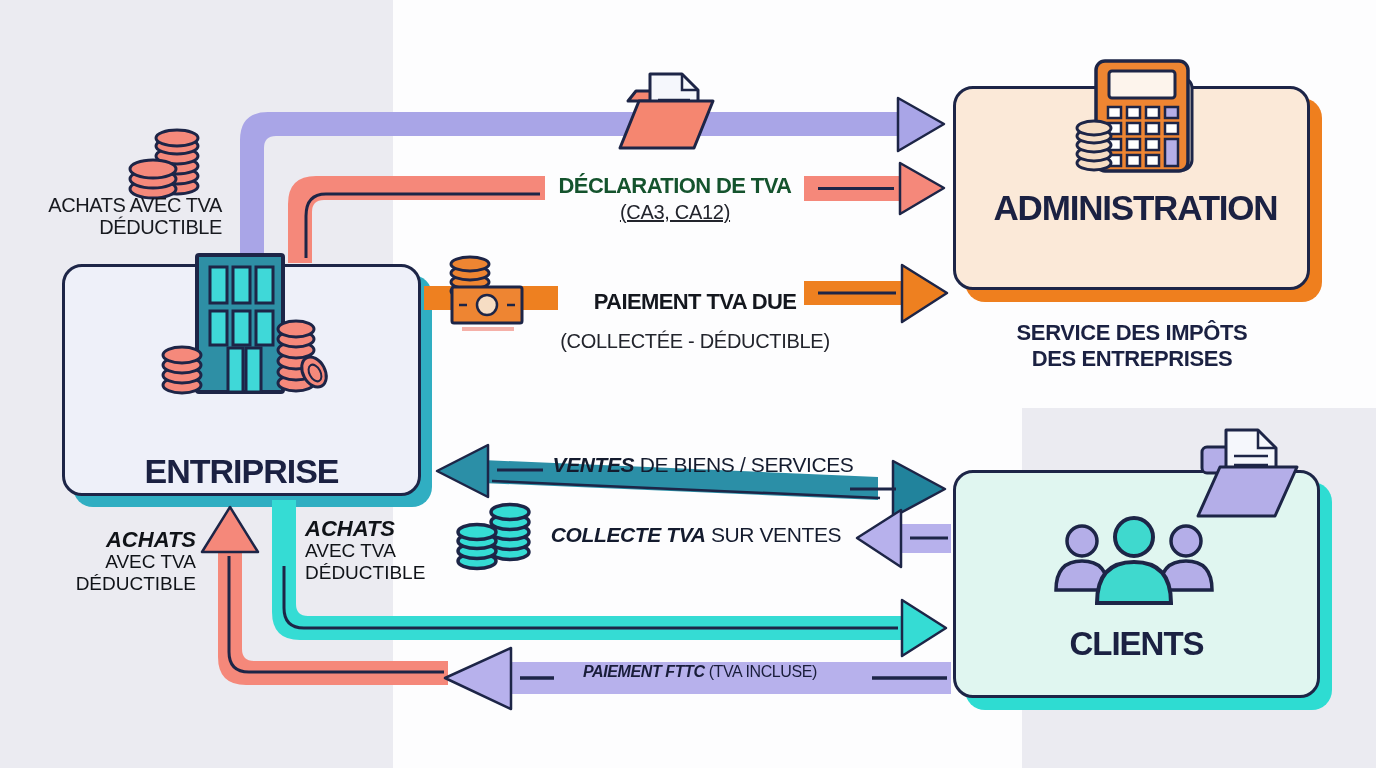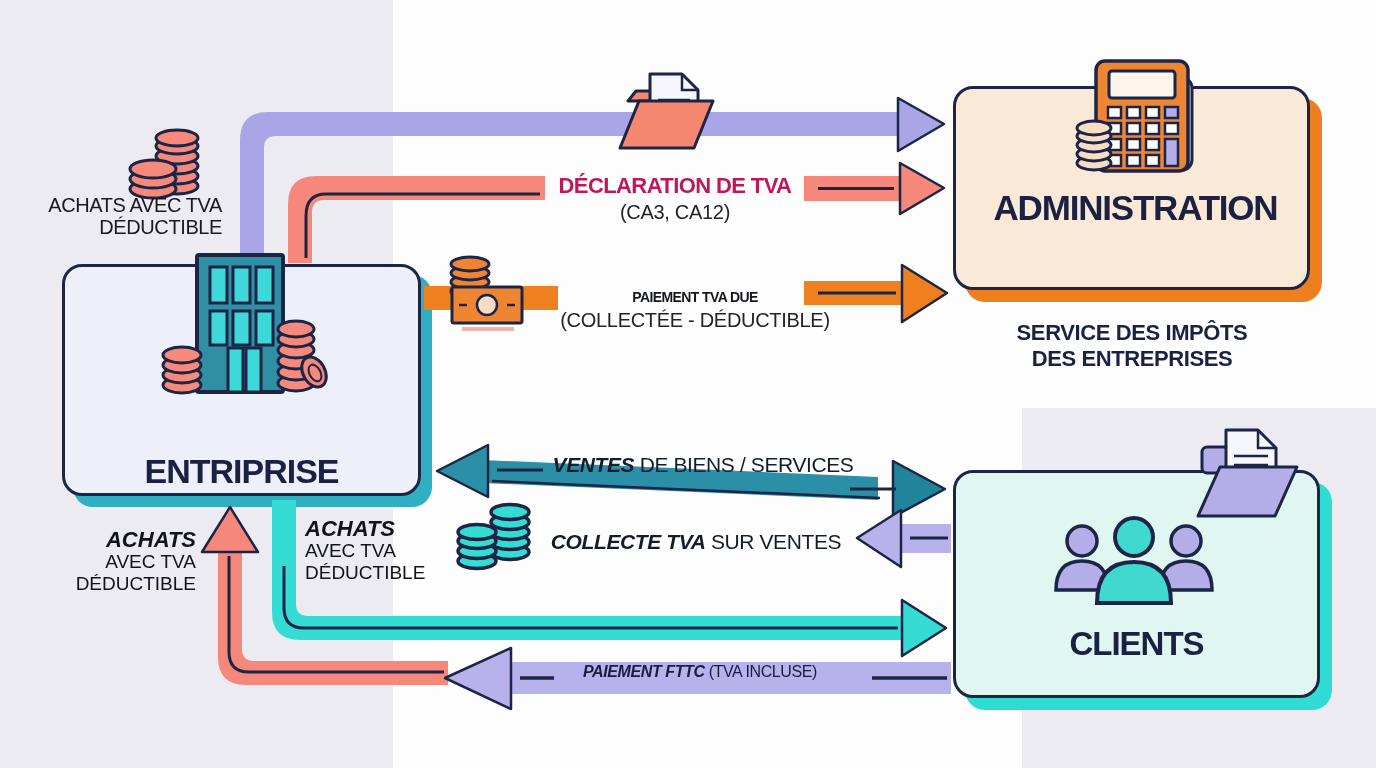--- a/index.html
+++ b/index.html
@@ -41,7 +41,7 @@
   #lbl-achats-top{left:40px;top:194px;width:182px;text-align:right;
     font-size:20px;line-height:22px;letter-spacing:-0.4px;color:#17191f;}
   #lbl-declaration{left:545px;top:173px;width:260px;text-align:center;}
-  #lbl-declaration .l1{font-size:22px;font-weight:bold;letter-spacing:-0.6px;color:#be185d;}
+  #lbl-declaration .l1{font-size:22px;font-weight:bold;letter-spacing:-0.6px;color:#14532d;}
   #lbl-declaration .l2{font-size:20px;margin-top:2px;color:#22242c;letter-spacing:-0.3px;}
   #lbl-paiement-tva{left:545px;top:289px;width:300px;text-align:center;}
   #lbl-paiement-tva .l1{font-size:14px;font-weight:bold;letter-spacing:-0.6px;color:#14171e;}

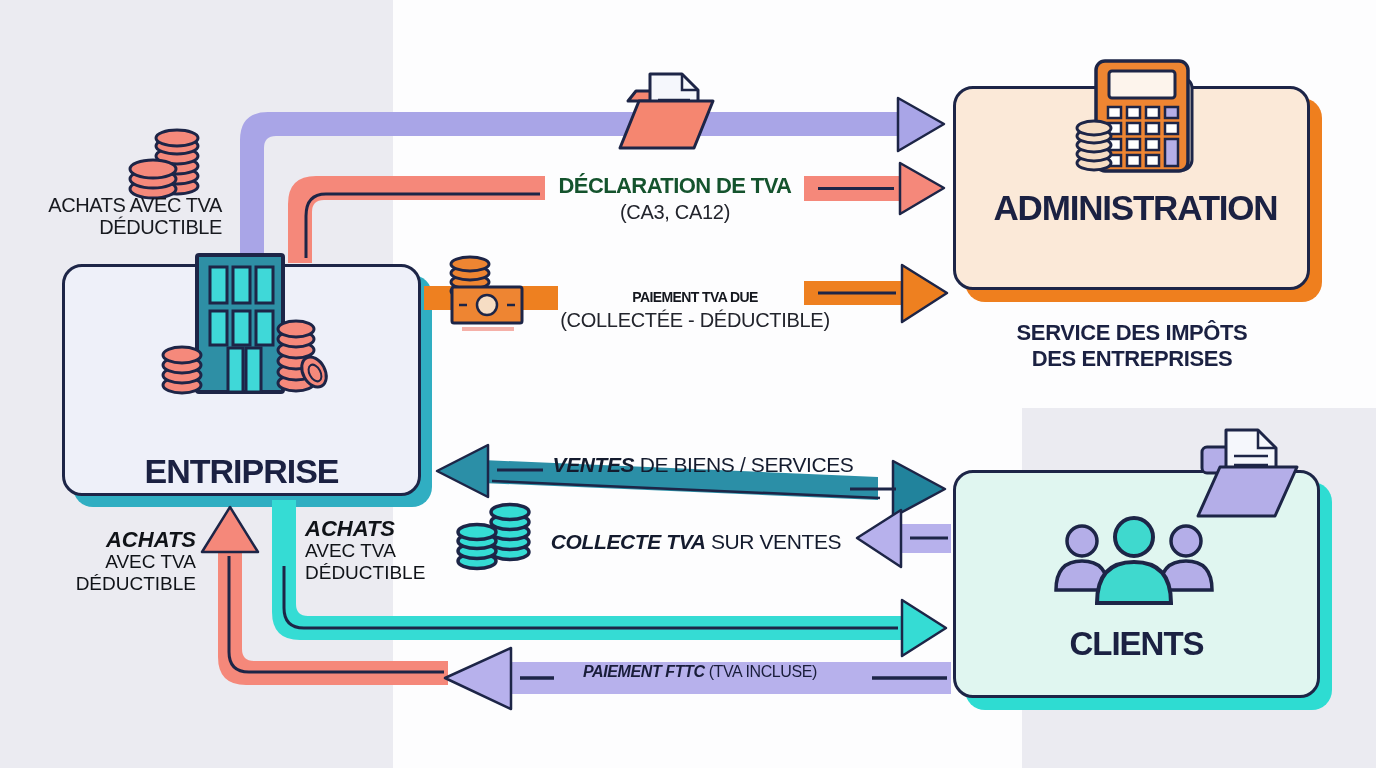--- a/index.html
+++ b/index.html
@@ -42,7 +42,7 @@
     font-size:20px;line-height:22px;letter-spacing:-0.4px;color:#17191f;}
   #lbl-declaration{left:545px;top:173px;width:260px;text-align:center;}
   #lbl-declaration .l1{font-size:22px;font-weight:bold;letter-spacing:-0.6px;color:#14532d;}
-  #lbl-declaration .l2{font-size:20px;margin-top:2px;color:#22242c;letter-spacing:-0.3px;}
+  #lbl-declaration .l2{font-size:20px;margin-top:2px;color:#22242c;letter-spacing:-0.3px;text-decoration:underline;}
   #lbl-paiement-tva{left:545px;top:289px;width:300px;text-align:center;}
   #lbl-paiement-tva .l1{font-size:14px;font-weight:bold;letter-spacing:-0.6px;color:#14171e;}
   #lbl-paiement-tva .l2{font-size:20px;margin-top:4px;color:#22242c;letter-spacing:-0.3px;}

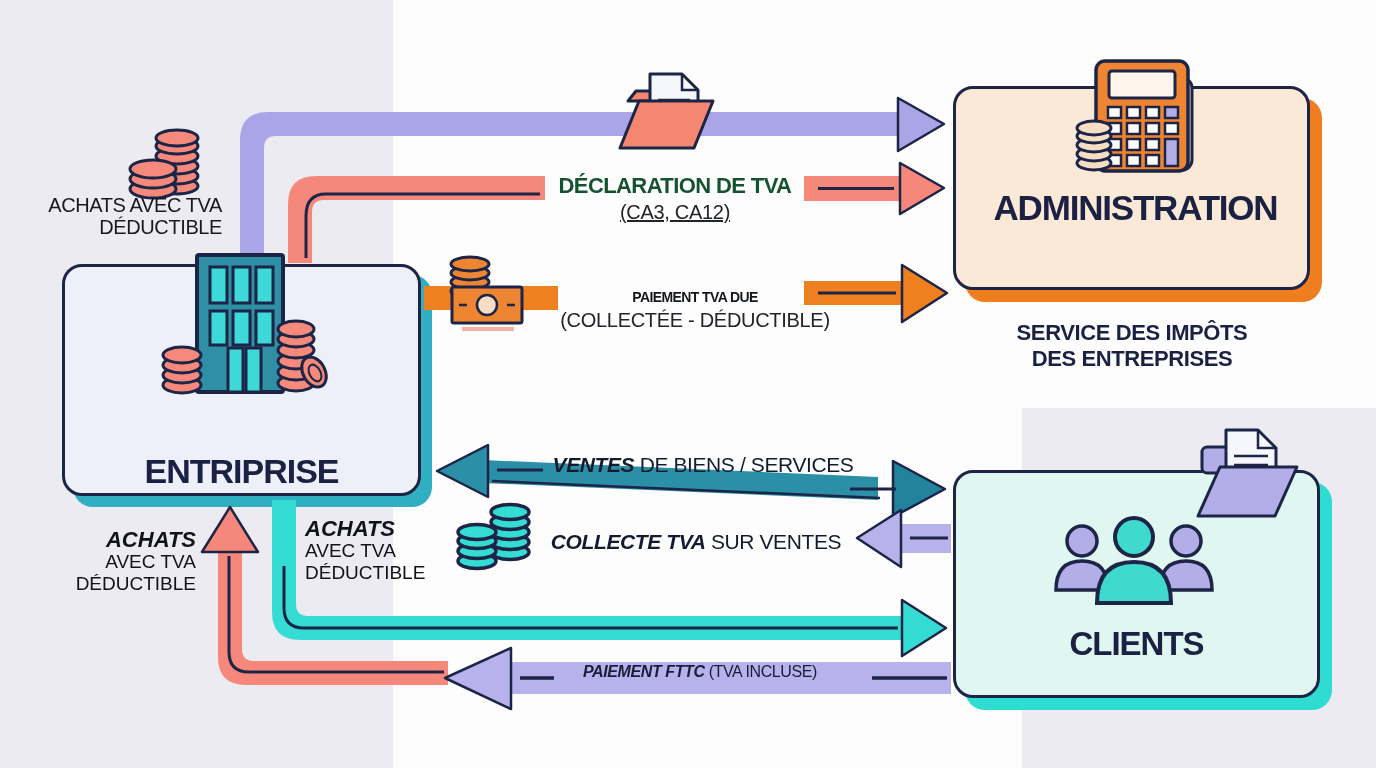--- a/index.html
+++ b/index.html
@@ -44,7 +44,7 @@
   #lbl-declaration .l1{font-size:22px;font-weight:bold;letter-spacing:-0.6px;color:#14532d;}
   #lbl-declaration .l2{font-size:20px;margin-top:2px;color:#22242c;letter-spacing:-0.3px;text-decoration:underline;}
   #lbl-paiement-tva{left:545px;top:289px;width:300px;text-align:center;}
-  #lbl-paiement-tva .l1{font-size:14px;font-weight:bold;letter-spacing:-0.6px;color:#14171e;}
+  #lbl-paiement-tva .l1{font-size:22px;font-weight:bold;letter-spacing:-0.6px;color:#14171e;}
   #lbl-paiement-tva .l2{font-size:20px;margin-top:4px;color:#22242c;letter-spacing:-0.3px;}
   #lbl-ventes{left:542px;top:453px;width:322px;text-align:center;font-size:21px;
     white-space:nowrap;letter-spacing:-0.4px;color:#141b2e;}

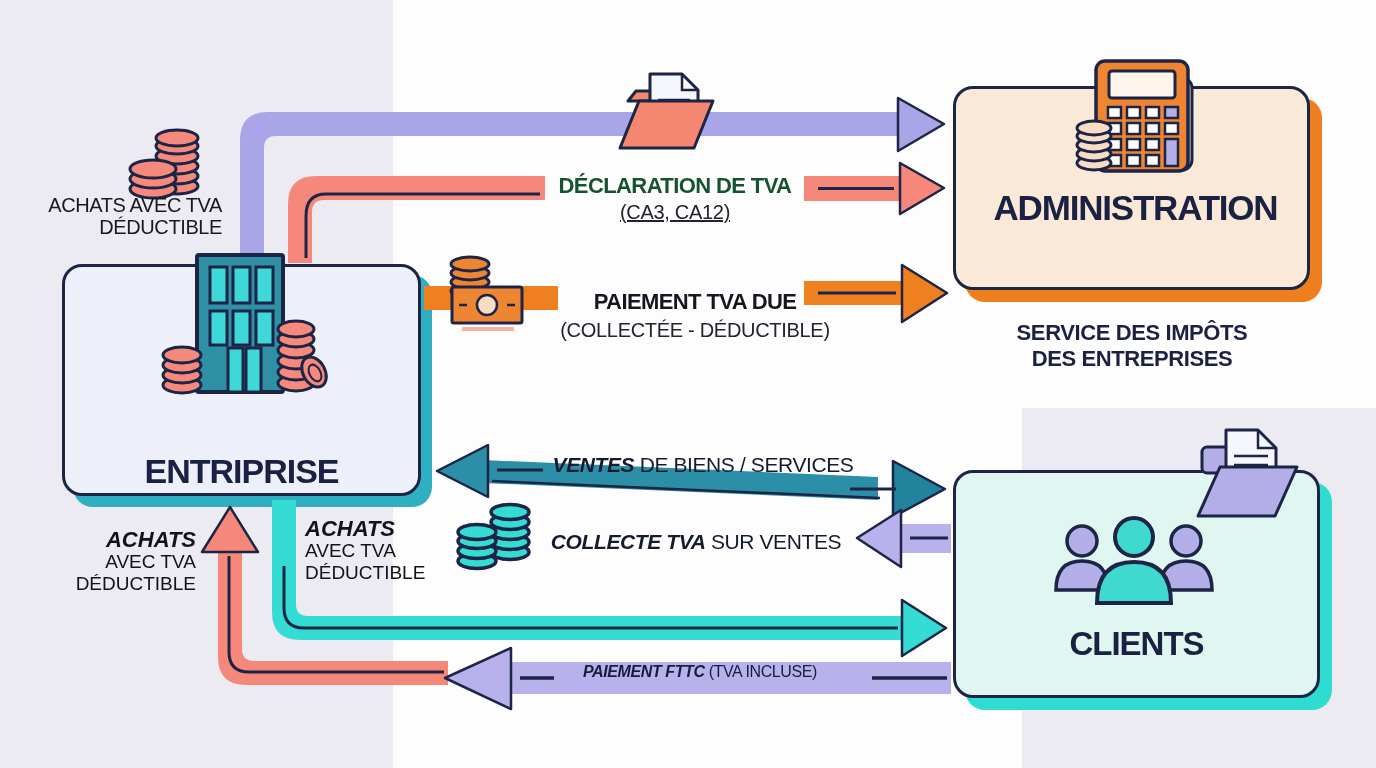--- a/index.html
+++ b/index.html
@@ -45,7 +45,7 @@
   #lbl-declaration .l2{font-size:20px;margin-top:2px;color:#22242c;letter-spacing:-0.3px;text-decoration:underline;}
   #lbl-paiement-tva{left:545px;top:289px;width:300px;text-align:center;}
   #lbl-paiement-tva .l1{font-size:22px;font-weight:bold;letter-spacing:-0.6px;color:#14171e;}
-  #lbl-paiement-tva .l2{font-size:20px;margin-top:4px;color:#22242c;letter-spacing:-0.3px;}
+  #lbl-paiement-tva .l2{font-size:20px;margin-top:15px;color:#22242c;letter-spacing:-0.3px;}
   #lbl-ventes{left:542px;top:453px;width:322px;text-align:center;font-size:21px;
     white-space:nowrap;letter-spacing:-0.4px;color:#141b2e;}
   #lbl-collecte{left:540px;top:523px;width:312px;text-align:center;font-size:21px;

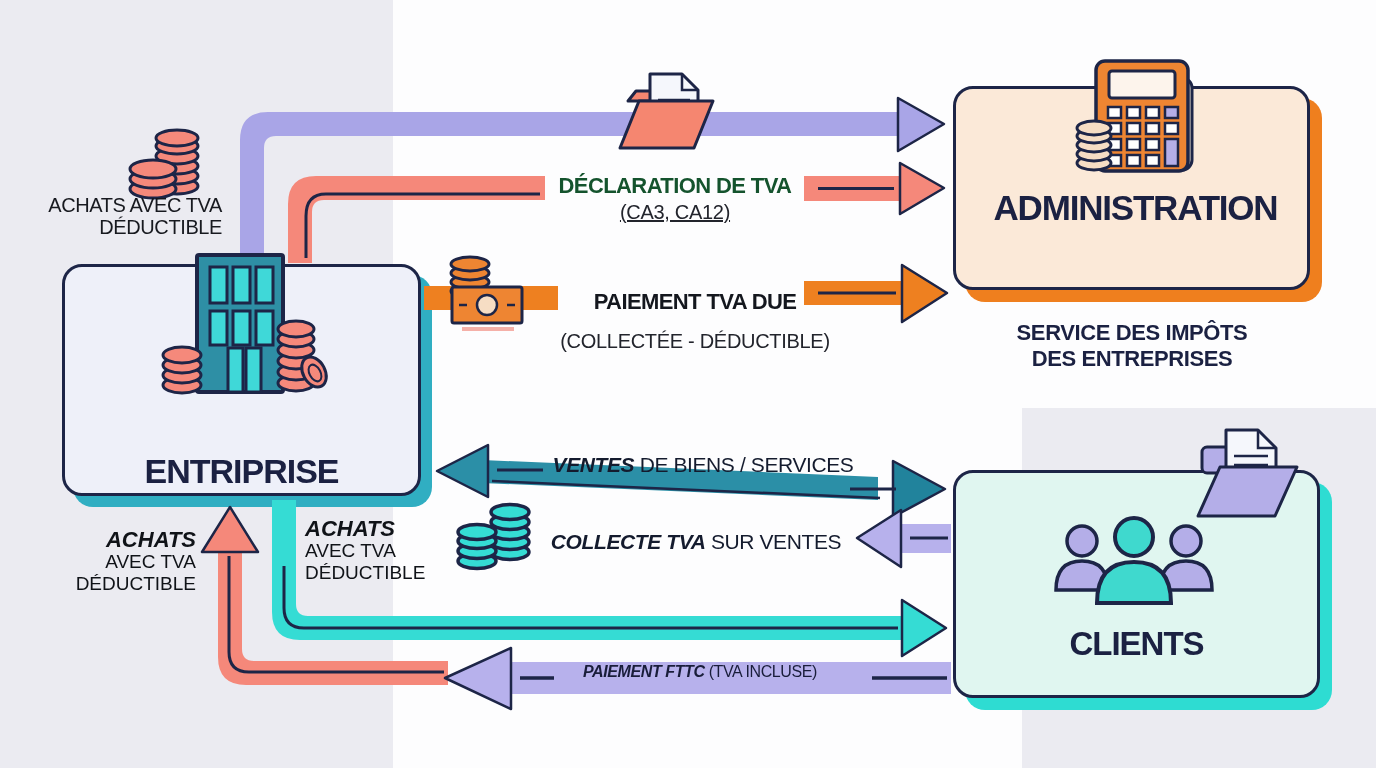--- a/index.html
+++ b/index.html
@@ -49,7 +49,7 @@
   #lbl-ventes{left:542px;top:453px;width:322px;text-align:center;font-size:21px;
     white-space:nowrap;letter-spacing:-0.4px;color:#141b2e;}
   #lbl-collecte{left:540px;top:523px;width:312px;text-align:center;font-size:21px;
-    white-space:nowrap;letter-spacing:-0.4px;color:#141b2e;margin-top:7px;}
+    white-space:nowrap;letter-spacing:-0.4px;color:#141b2e;}
   #lbl-achats-left{left:56px;top:529px;width:140px;text-align:right;line-height:22px;color:#101318;}
   #lbl-achats-left .b,#lbl-achats-mid .b{font-size:22px;}
   #lbl-achats-left .s,#lbl-achats-mid .s{font-size:19px;}

